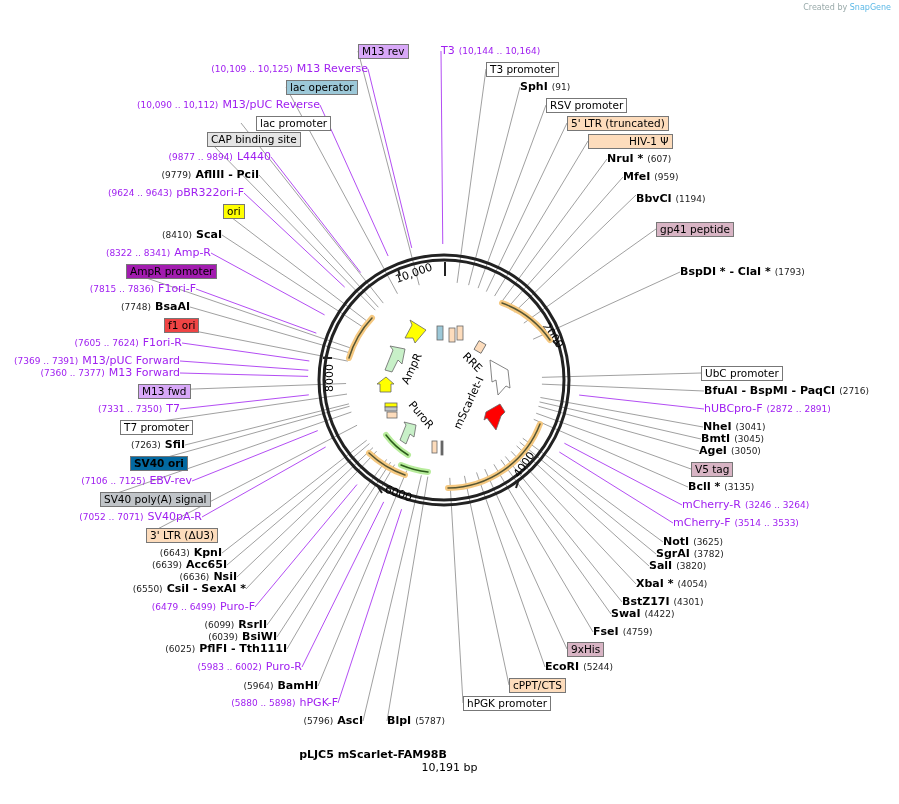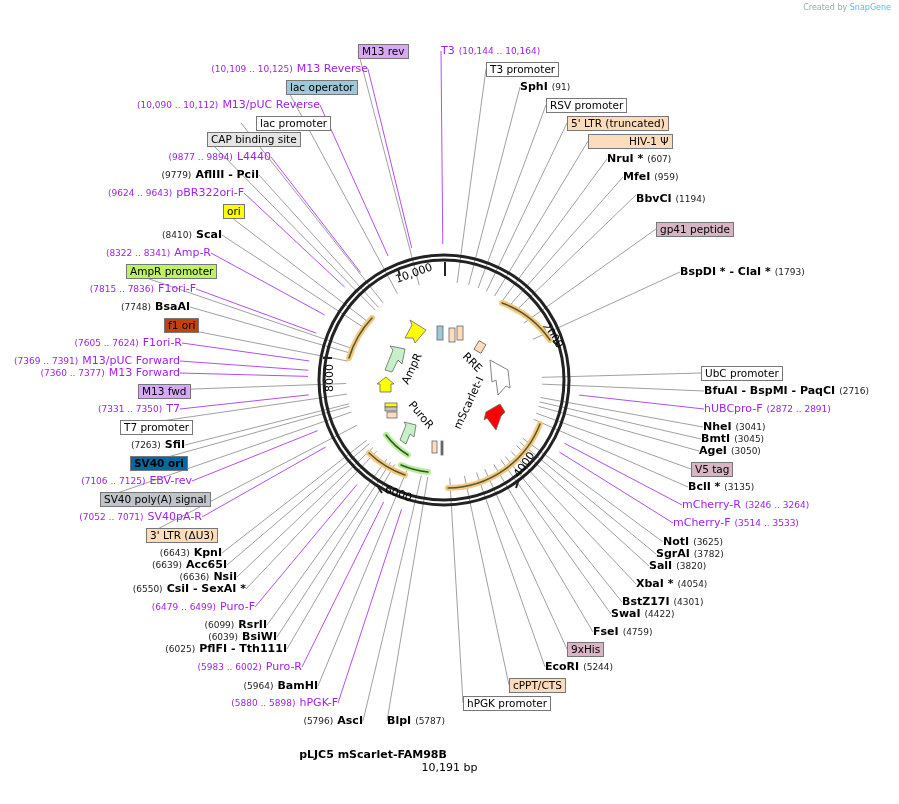--- a/index.html
+++ b/index.html
@@ -190,7 +190,7 @@
     <div class="lbl right" style="top: 228px; left: 222px;"><span class="pos">(8410)</span><span class="enz">ScaI</span></div>
     <div class="lbl primer right" style="top: 246px; left: 211px;"><span class="pos">(8322 .. 8341)</span><span class="">Amp-R</span></div>
     <div class="lbl" style="top: 265px; left: 680px;"><span class="enz">BspDI *  - ClaI *</span><span class="pos">(1793)</span></div>
-    <div class="lbl feat" style="top: 264px; left: 126px; background: #bef264;"><span>AmpR promoter</span></div>
+    <div class="lbl feat" style="top: 264px; left: 126px; background: #a21caf;"><span>AmpR promoter</span></div>
     <div class="lbl primer right" style="top: 282px; left: 196px;"><span class="pos">(7815 .. 7836)</span><span class="">F1ori-F</span></div>
     <div class="lbl right" style="top: 300px; left: 190px;"><span class="pos">(7748)</span><span class="enz">BsaAI</span></div>
     <div class="lbl feat" style="top: 318px; left: 164px; background: #c2410c;"><span>f1 ori</span></div>

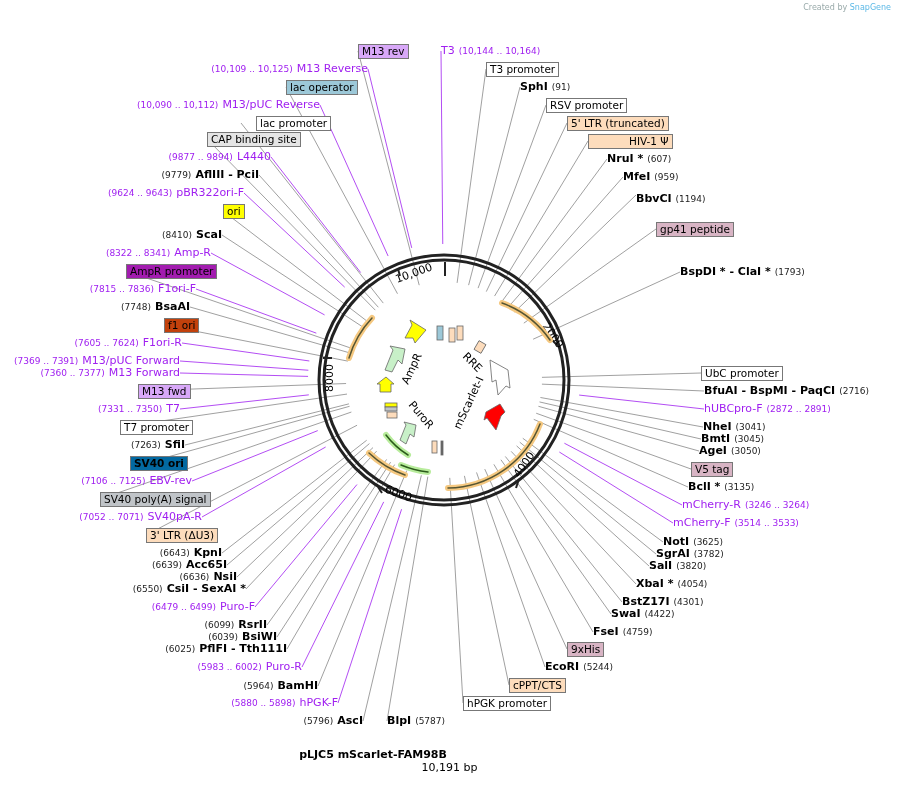--- a/index.html
+++ b/index.html
@@ -193,7 +193,7 @@
     <div class="lbl feat" style="top: 264px; left: 126px; background: #a21caf;"><span>AmpR promoter</span></div>
     <div class="lbl primer right" style="top: 282px; left: 196px;"><span class="pos">(7815 .. 7836)</span><span class="">F1ori-F</span></div>
     <div class="lbl right" style="top: 300px; left: 190px;"><span class="pos">(7748)</span><span class="enz">BsaAI</span></div>
-    <div class="lbl feat" style="top: 318px; left: 164px; background: #c2410c;"><span>f1 ori</span></div>
+    <div class="lbl feat" style="top: 318px; left: 164px; background: #ef4444;"><span>f1 ori</span></div>
     <div class="lbl primer right" style="top: 336px; left: 182px;"><span class="pos">(7605 .. 7624)</span><span class="">F1ori-R</span></div>
     <div class="lbl primer right" style="top: 354px; left: 180px;"><span class="pos">(7369 .. 7391)</span><span class="">M13/pUC Forward</span></div>
     <div class="lbl primer right" style="top: 366px; left: 180px;"><span class="pos">(7360 .. 7377)</span><span class="">M13 Forward</span></div>

